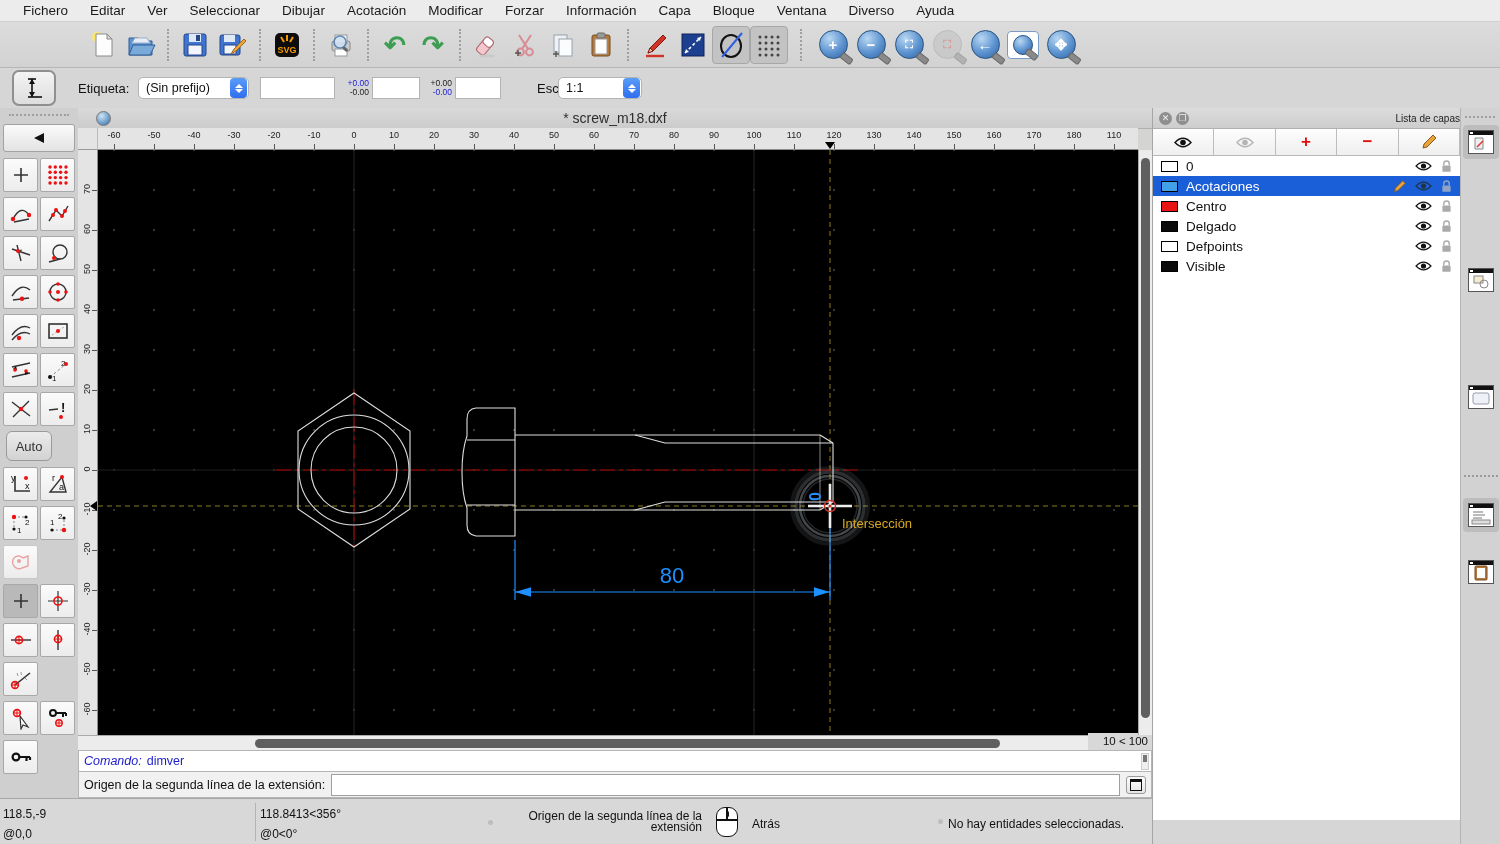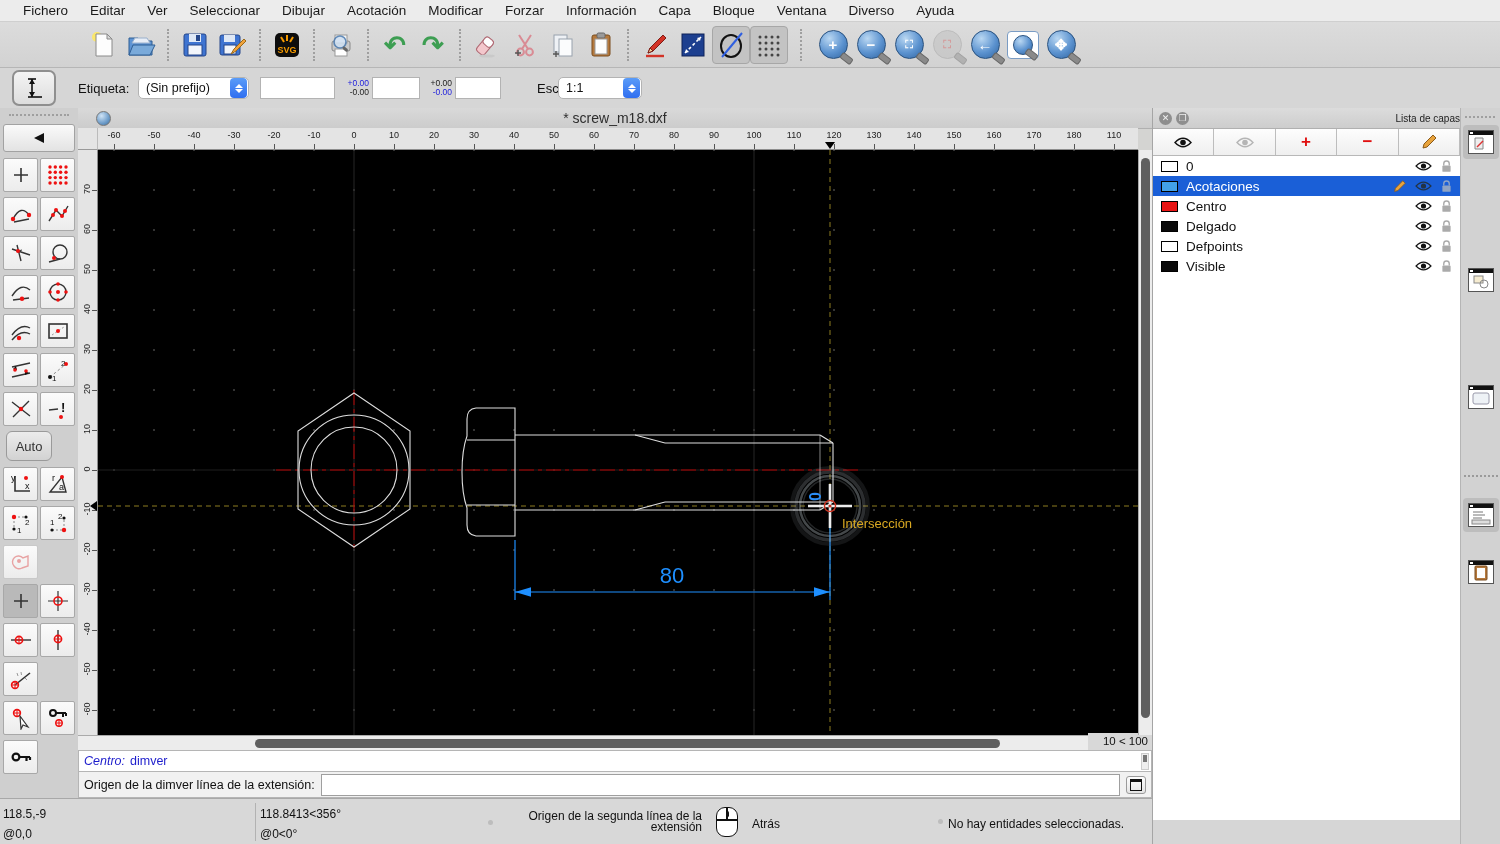--- a/index.html
+++ b/index.html
@@ -739,7 +739,7 @@
   </div>
 
 <div class="abs cmd1">
-  <span class="k">Centro:</span>
+  <span class="k">Comando:</span>
   <span class="v">dimver</span>
   <span class="cmdsb">
       <i></i>

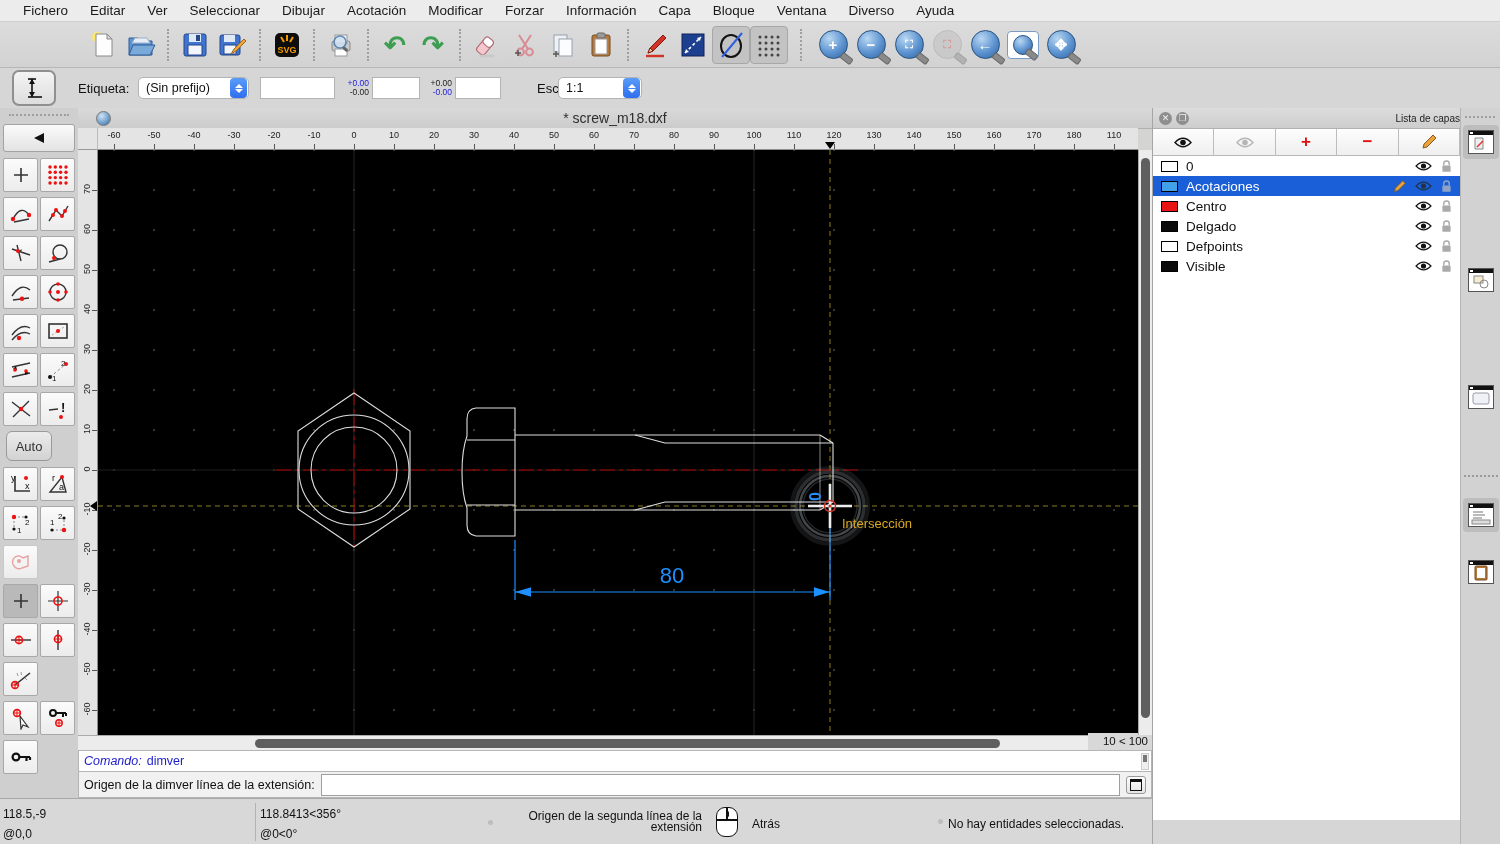--- a/index.html
+++ b/index.html
@@ -746,7 +746,7 @@
     </span>
 </div>
 <div class="abs cmd2">
-  <span class="p">Origen de la dimver línea de la extensión:</span>
+  <span class="p">Origen de la segunda línea de la extensión:</span>
   <input value="" style="">
   <span class="cmdbtn">
       <span class="win"></span>

